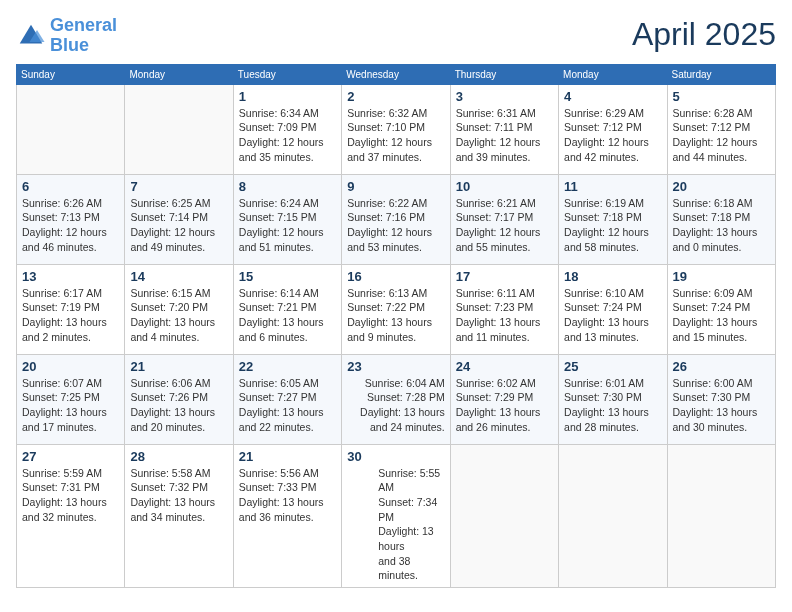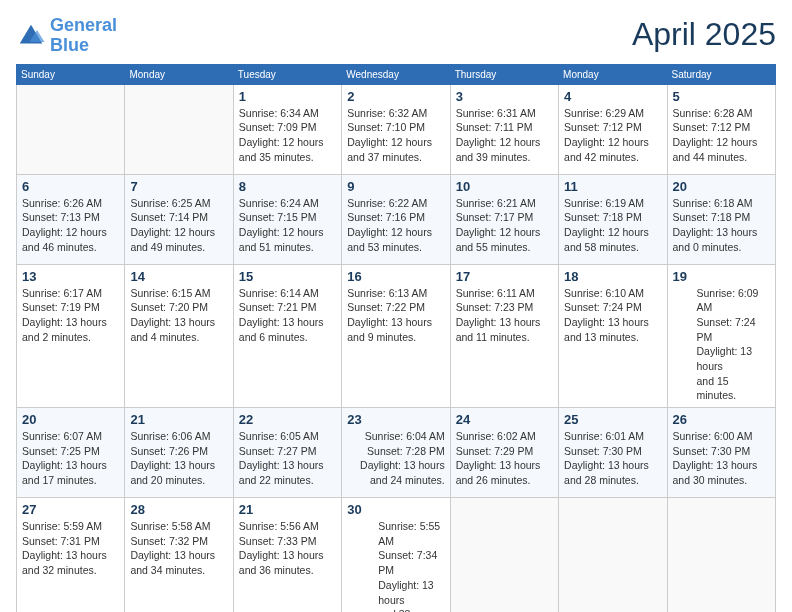--- a/index.html
+++ b/index.html
@@ -255,7 +255,7 @@
         </td>
         <td>
           <span class="day-num">19</span>
-          <div class="day-info" style="white-space: pre-line; margin-left: 24px;">Sunrise: 6:09 AM
+          <div class="day-info" style="white-space: pre-line;">Sunrise: 6:09 AM
 Sunset: 7:24 PM
 Daylight: 13 hours
 and 15 minutes.</div>

